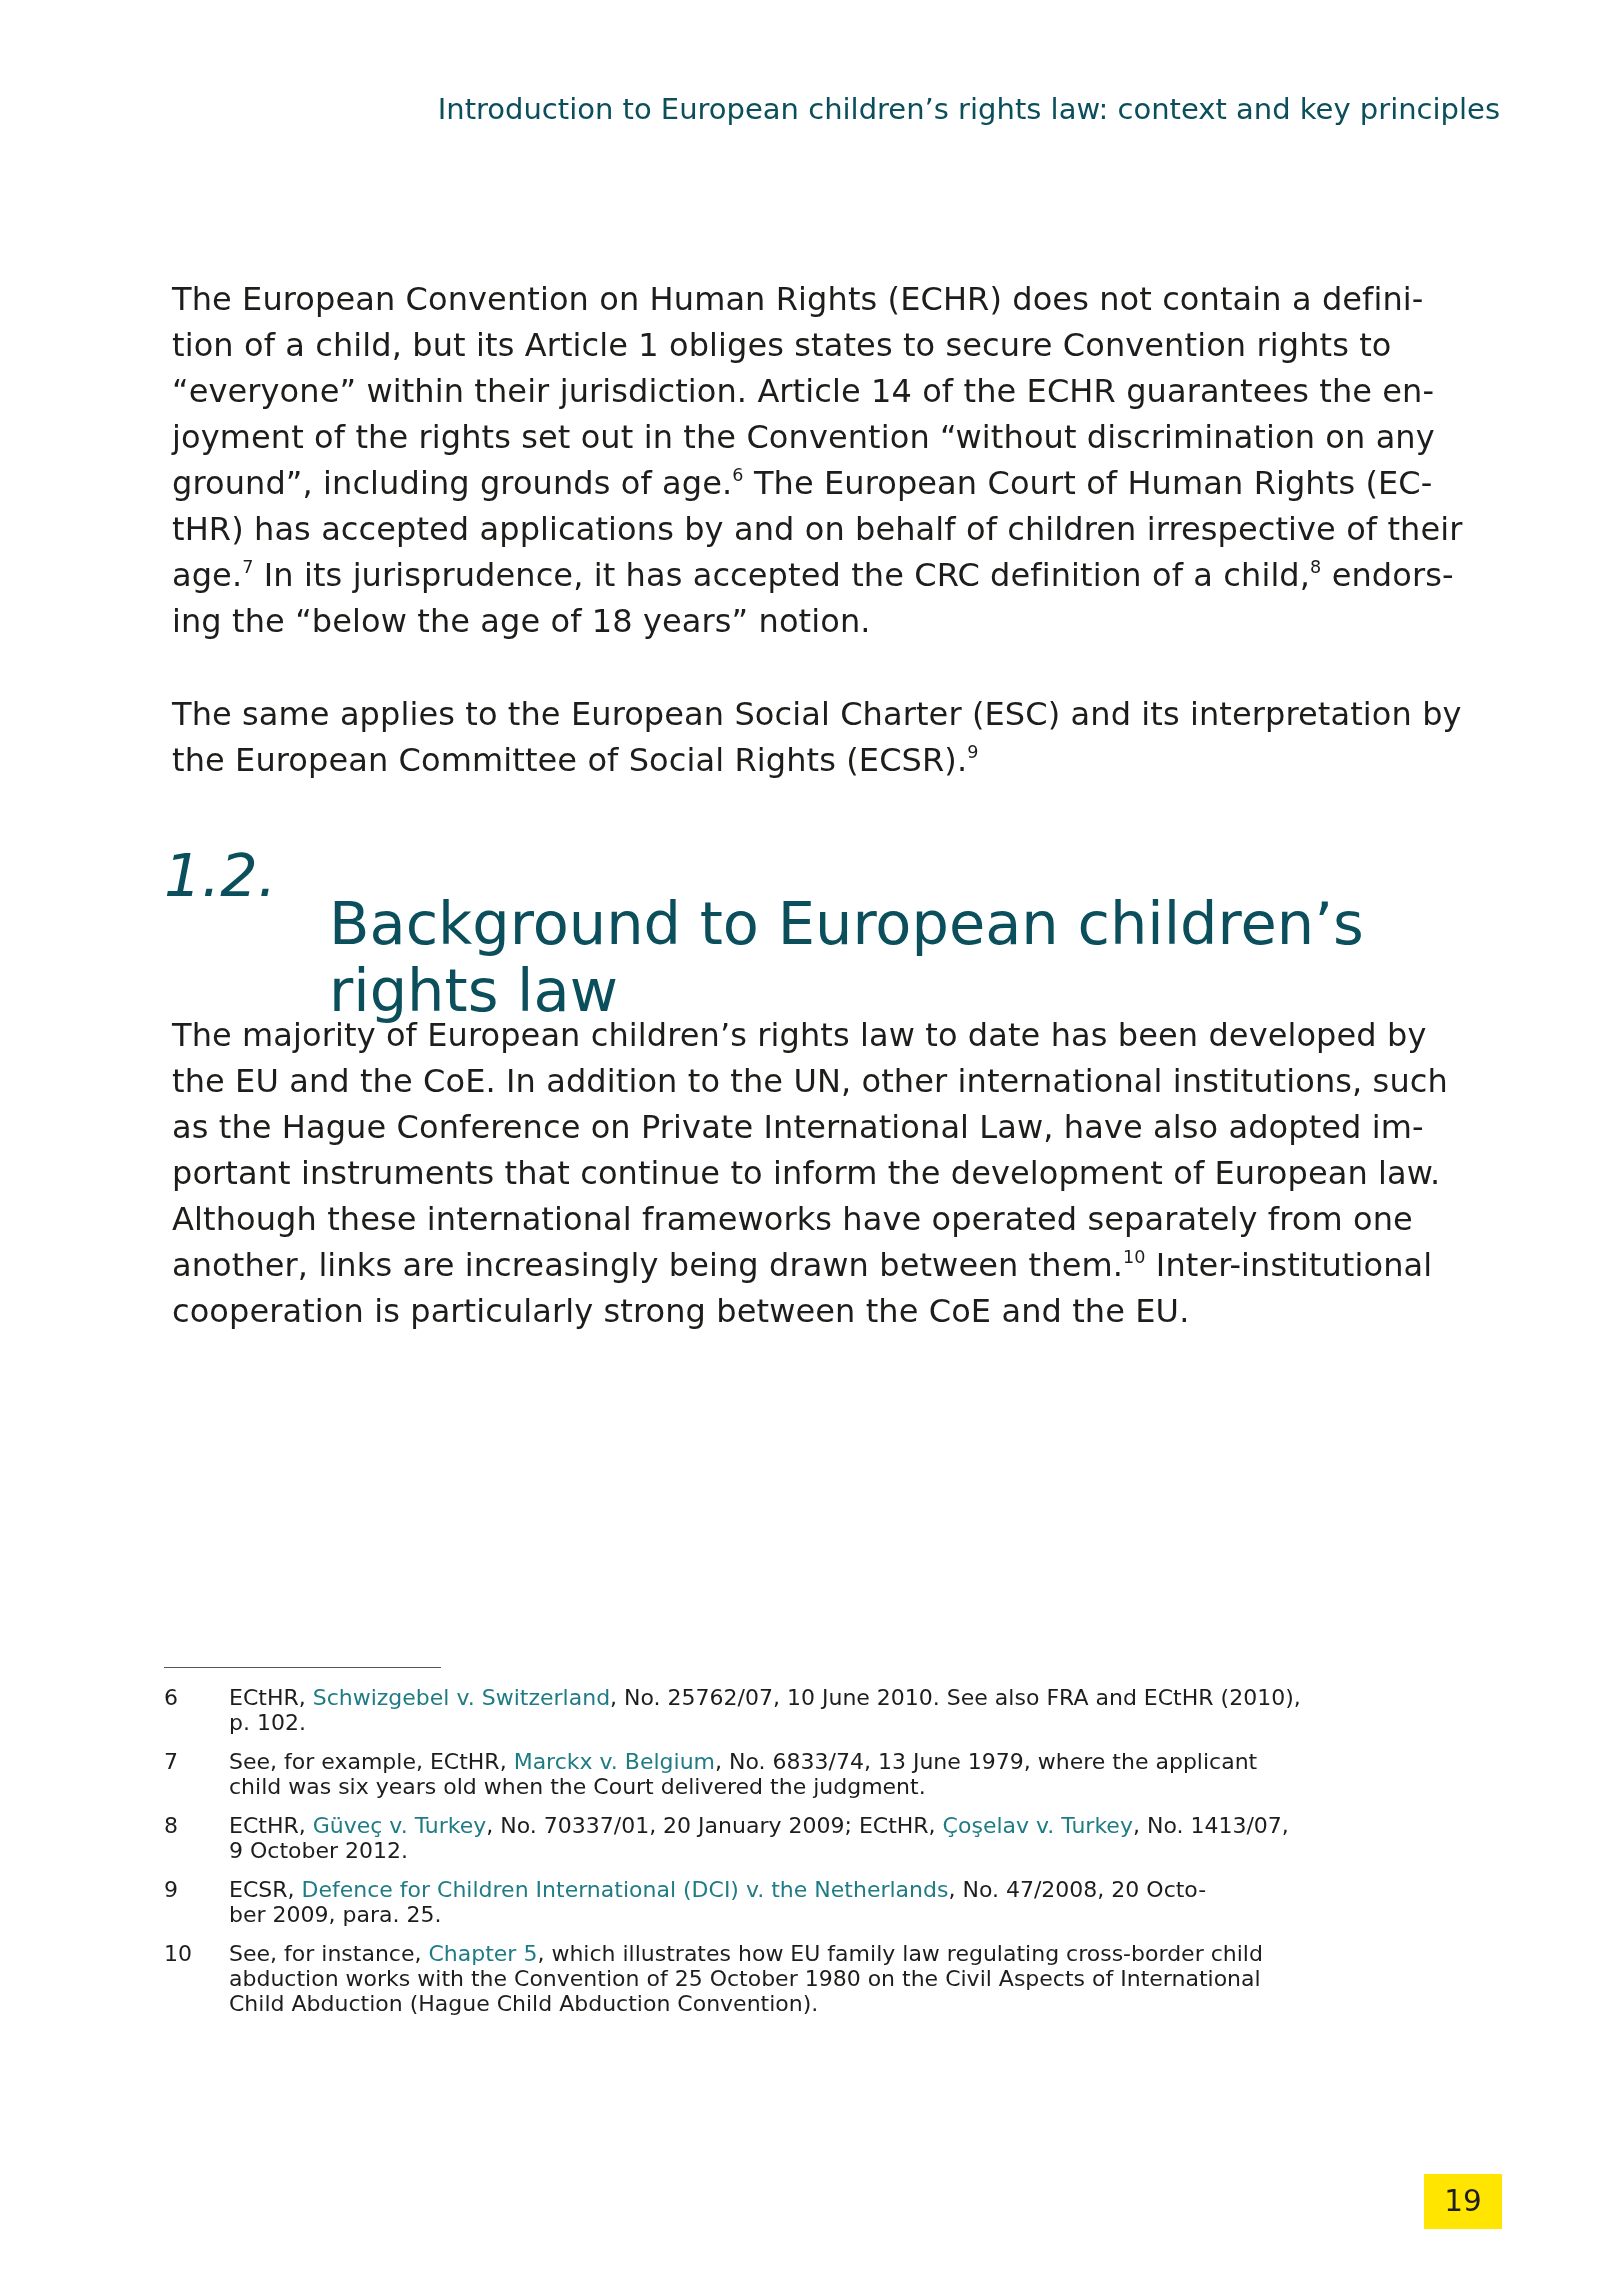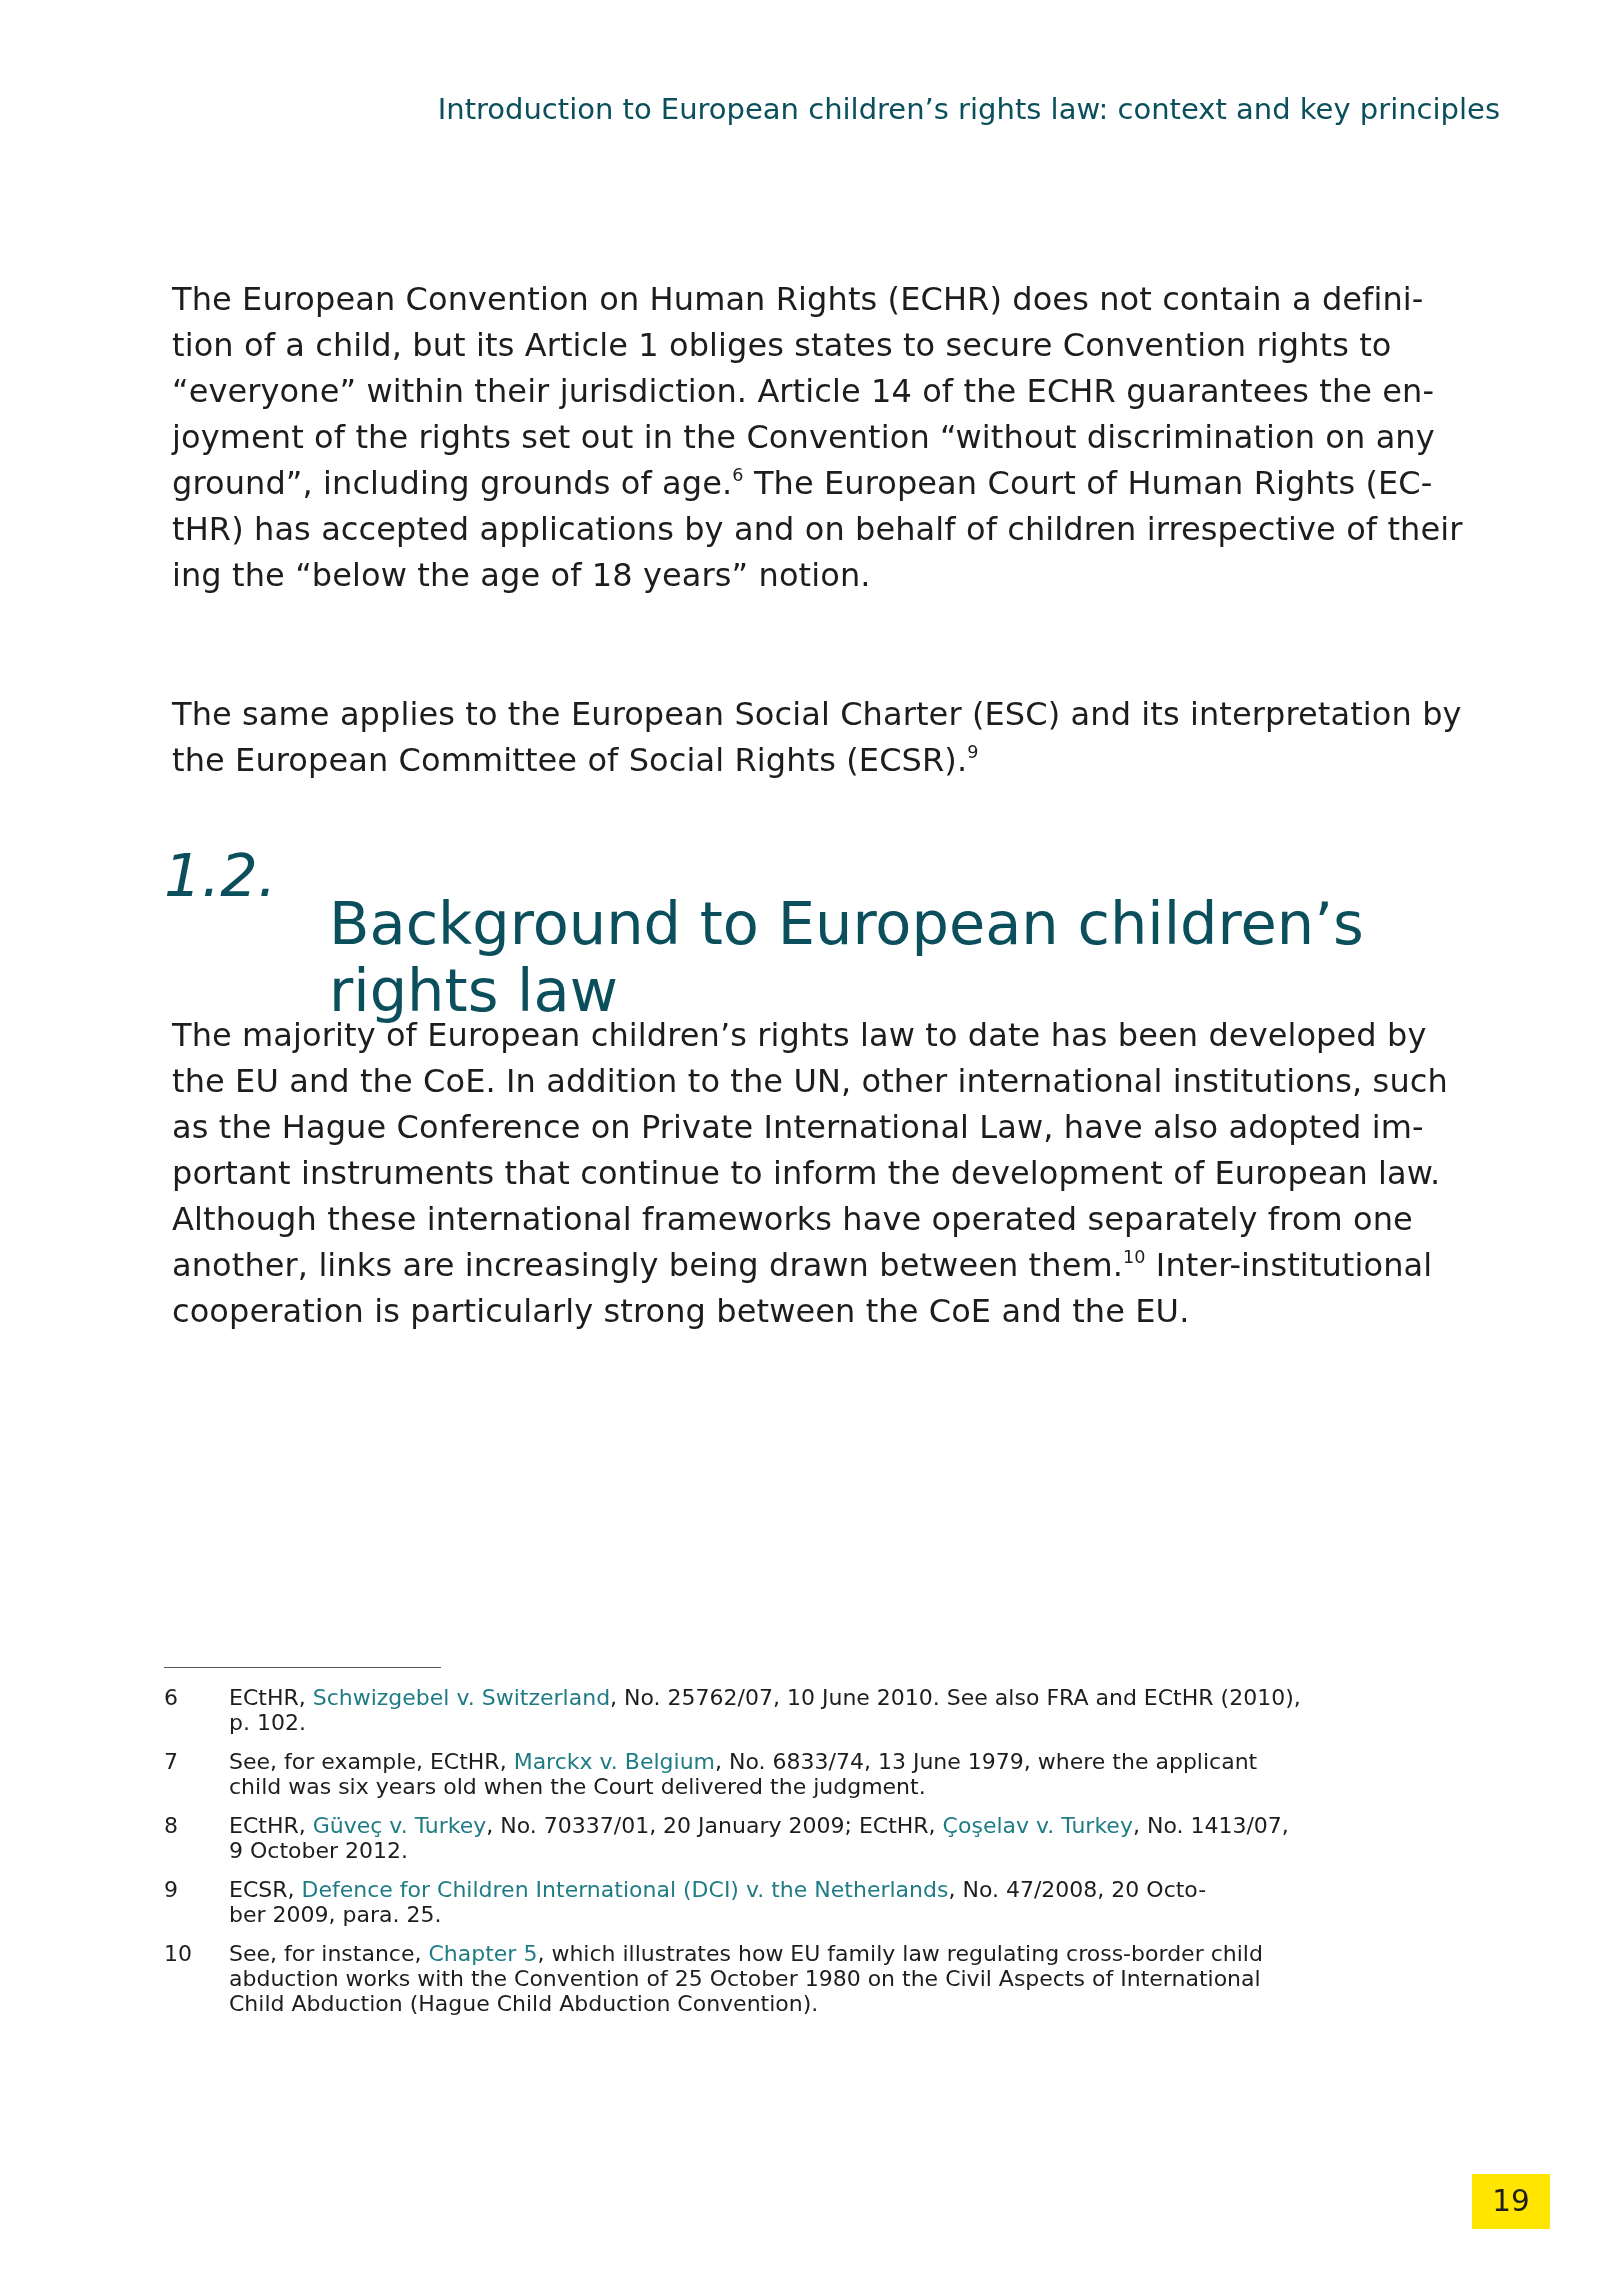--- a/index.html
+++ b/index.html
@@ -44,6 +44,7 @@
   <span class="line">joyment of the rights set out in the Convention “without discrimination on any</span>
   <span class="line"><span>ground”, including grounds of age.</span><sup>6</sup><span> The European Court of Human Rights (EC-</span></span>
   <span class="line">tHR) has accepted applications by and on behalf of children irrespective of their</span>
+  <span class="line"><span>age.</span><sup>7</sup><span> In its jurisprudence, it has accepted the CRC definition of a child,</span><sup>8</sup><span> endors-</span></span>
   <span class="line">ing the “below the age of 18 years” notion.</span>
 </div>
 

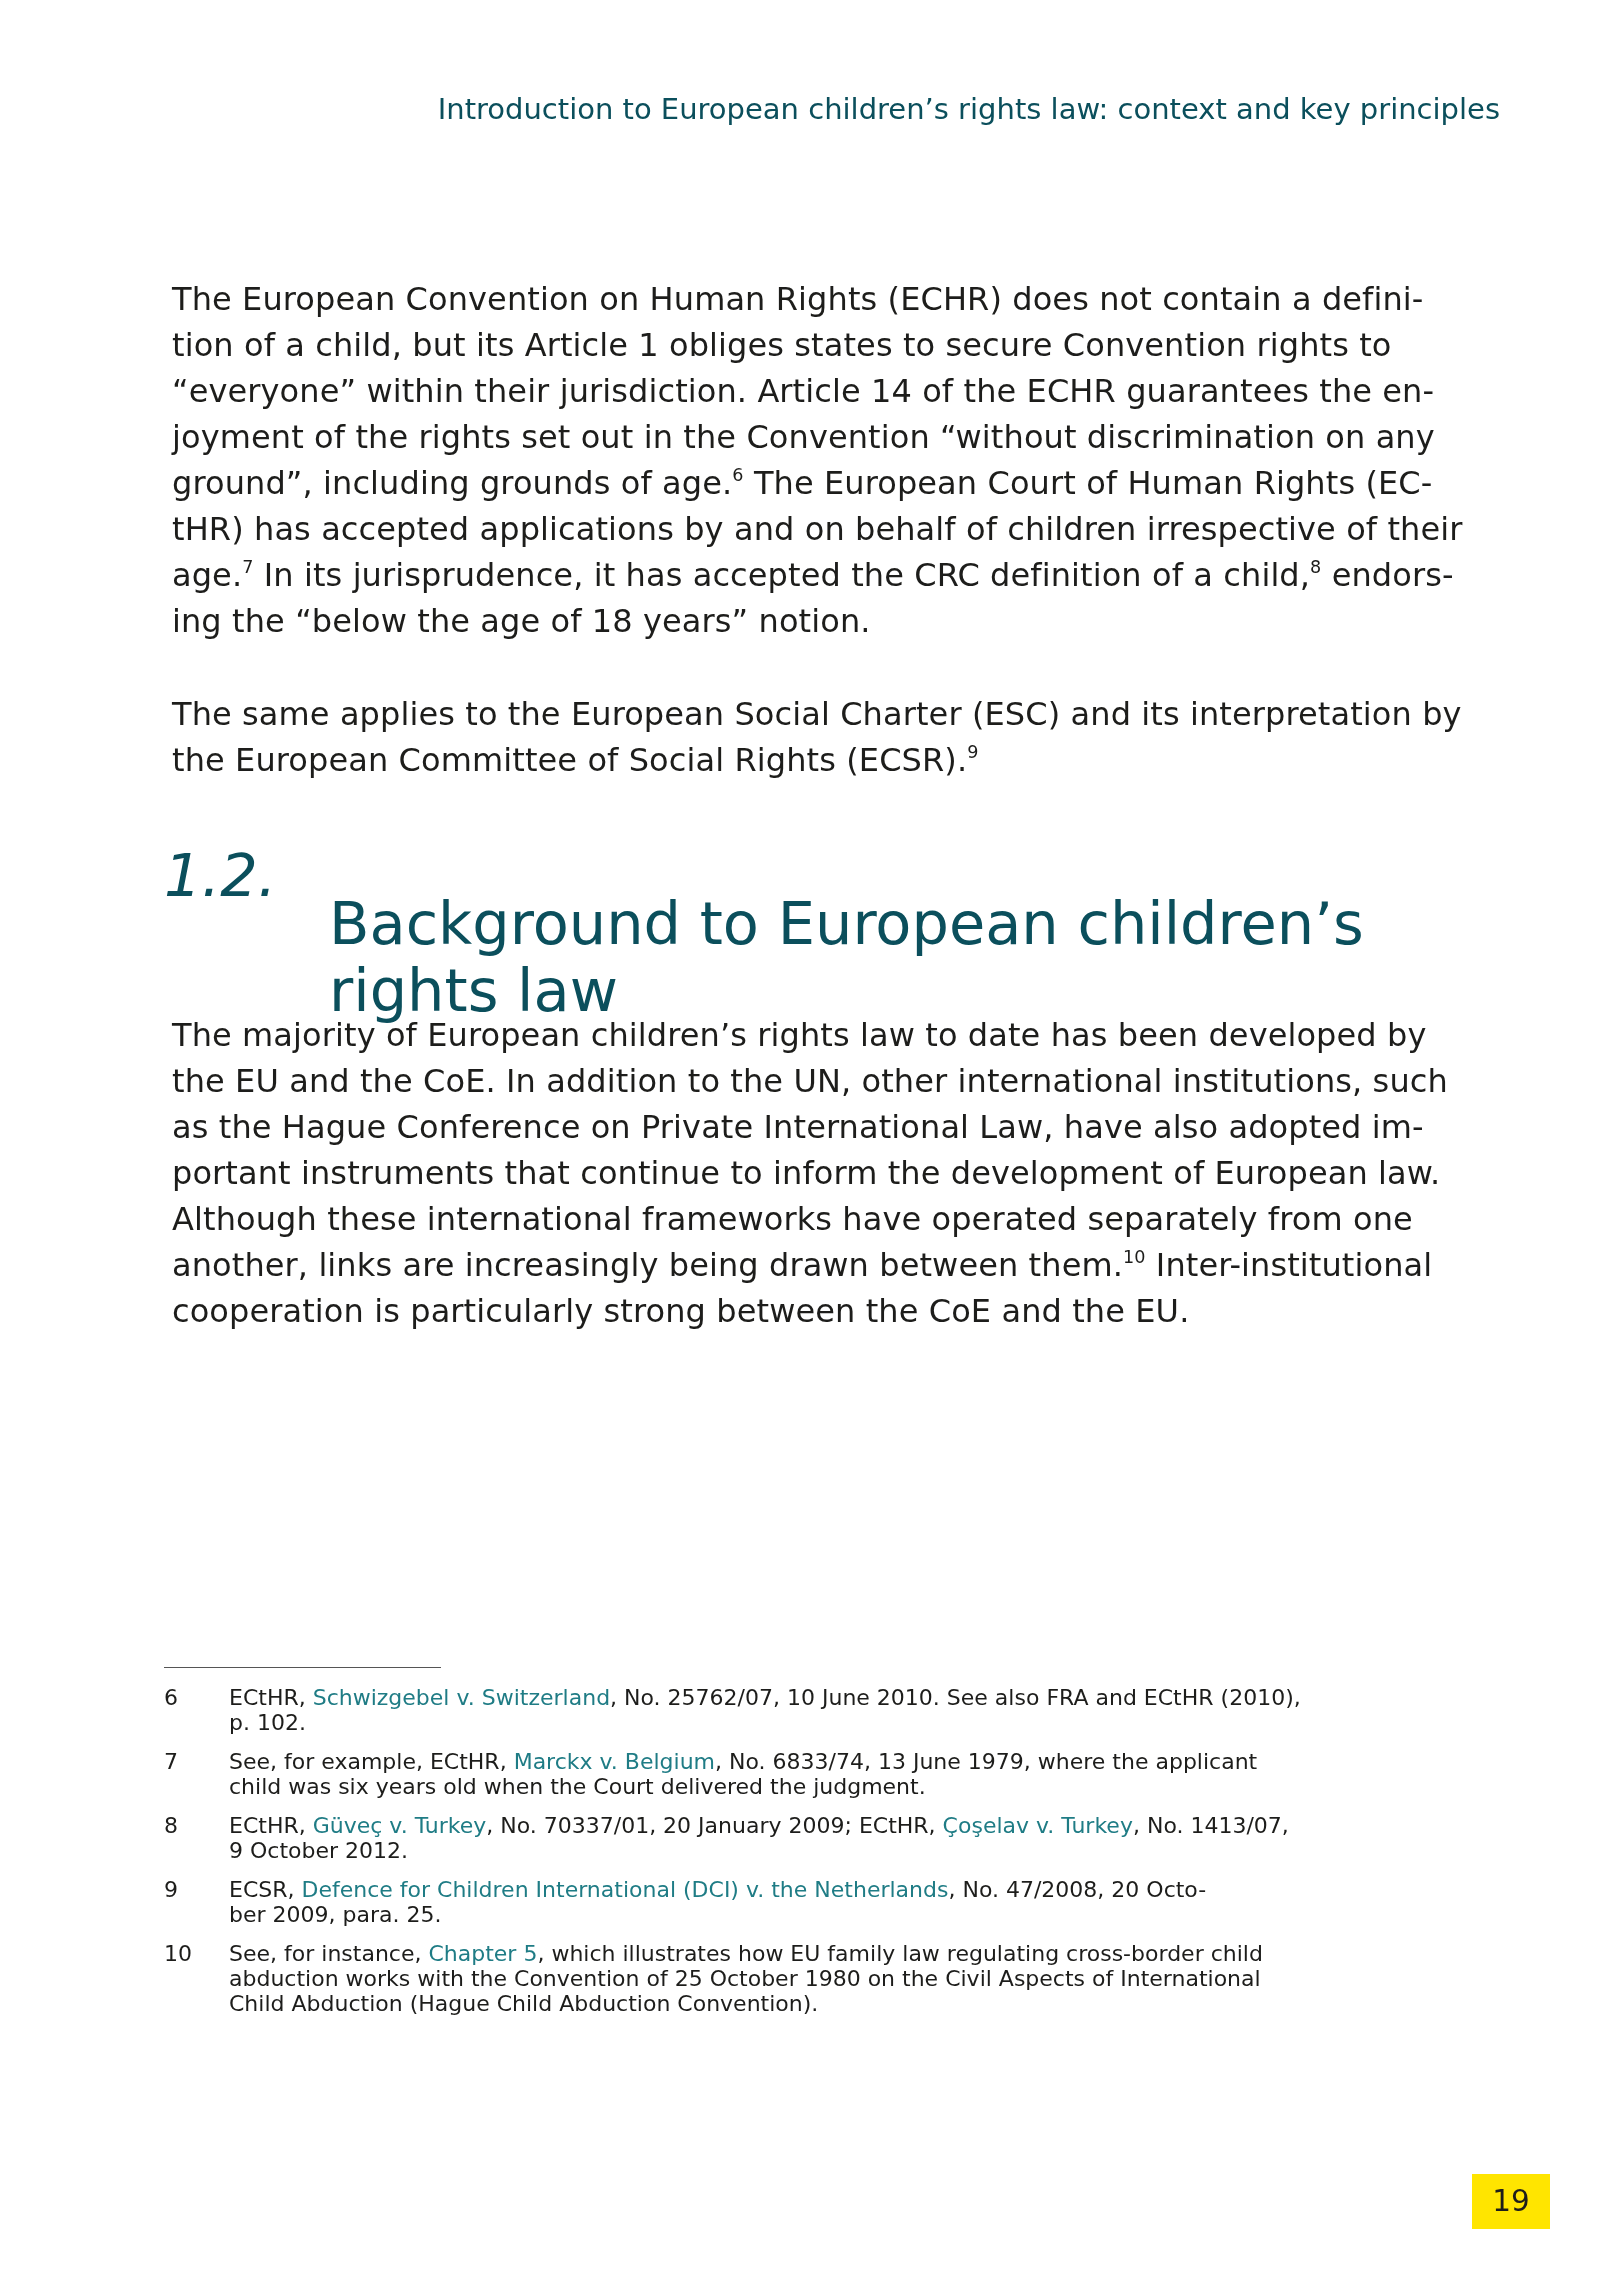--- a/index.html
+++ b/index.html
@@ -28,7 +28,7 @@
   .fn .fn-text .line { display: block; white-space: nowrap; }
   .case { color: #1f7c85; }
   .link { color: #1f7c85; }
-  .page-num { position: absolute; left: 1472px; top: 2174px; width: 78px; height: 55px;
+  .page-num { position: absolute; left: 1424px; top: 2174px; width: 78px; height: 55px;
               background: #ffe500; color: #1d1d1b; font-size: 29.5px; line-height: 55px;
               text-align: center; }
 </style>

